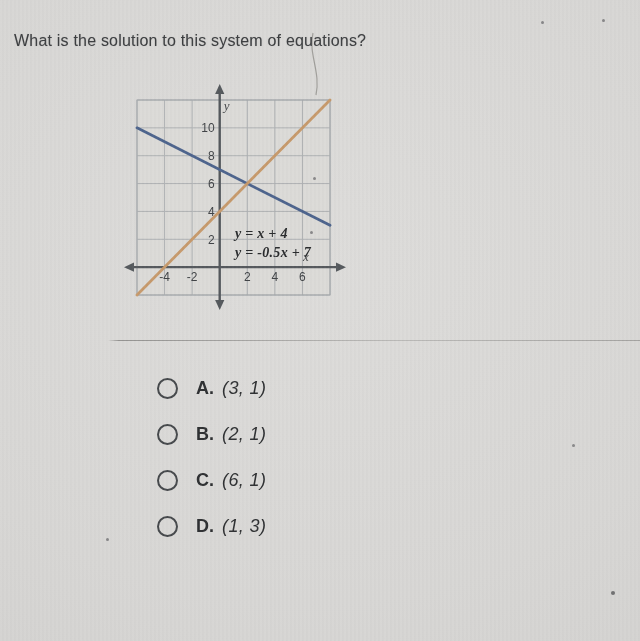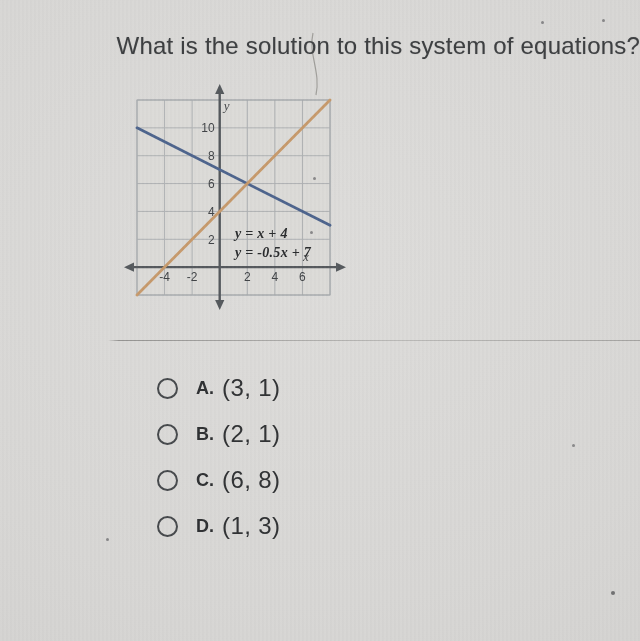--- a/index.html
+++ b/index.html
@@ -16,7 +16,7 @@
   }
   .question{
     position:absolute;top:32px;left:14px;width:626px;
-    text-align:right;font-size:24px;letter-spacing:.2px;color:#3c3e40;
+    text-align:left;font-size:16px;letter-spacing:.2px;color:#3c3e40;
     text-shadow:0 0 1px rgba(60,60,60,.25);
   }
   .graph-wrap{position:absolute;left:120px;top:82px;width:240px;height:250px;}

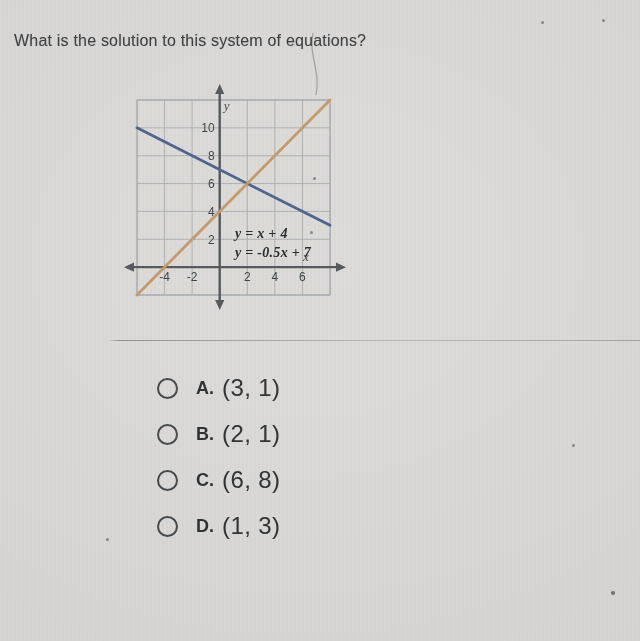--- a/index.html
+++ b/index.html
@@ -36,7 +36,7 @@
     border-radius:50%;background:transparent;margin-right:18px;flex:0 0 auto;
   }
   .letter{font-weight:bold;font-size:18px;color:#2e3032;width:26px;flex:0 0 auto;}
-  .value{font-size:24px;color:#2e3032;letter-spacing:.4px;}
+  .value{font-size:18px;color:#2e3032;letter-spacing:.4px;font-style:italic;}
   .speck{position:absolute;width:3px;height:3px;border-radius:50%;background:rgba(70,70,72,.55);}
   .speck.big{width:4px;height:4px;background:rgba(55,55,58,.65);}
   .hair{position:absolute;left:300px;top:28px;pointer-events:none;}

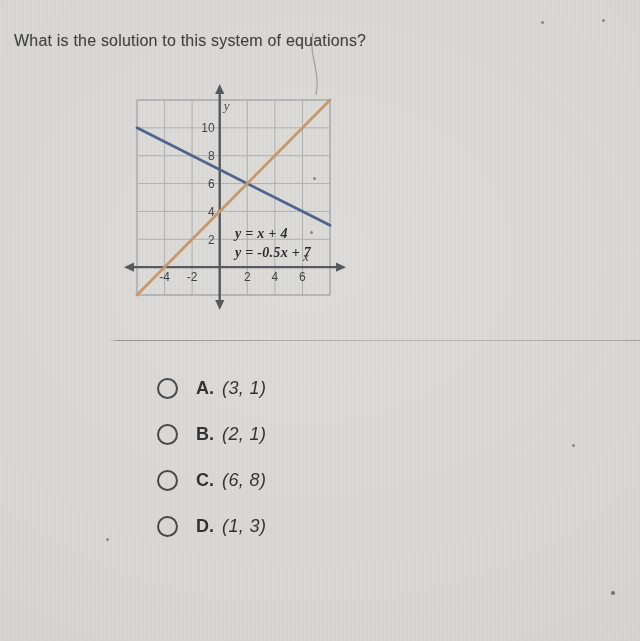--- a/index.html
+++ b/index.html
@@ -113,7 +113,7 @@
     <div class="option">
       <span class="radio"></span>
       <span class="letter">C.</span>
-      <span class="value">(6, 8)</span>
+      <span class="value">(6, 1)</span>
     </div>
     <div class="option">
       <span class="radio"></span>

